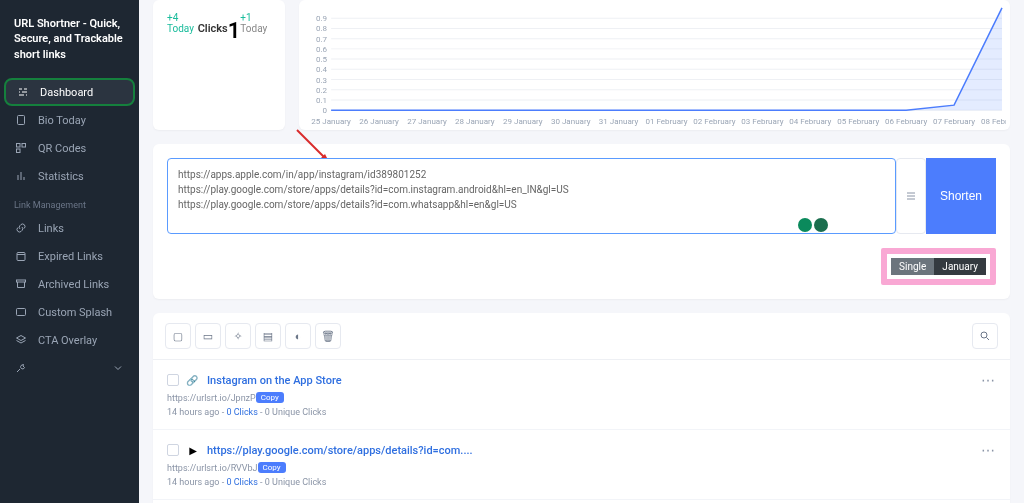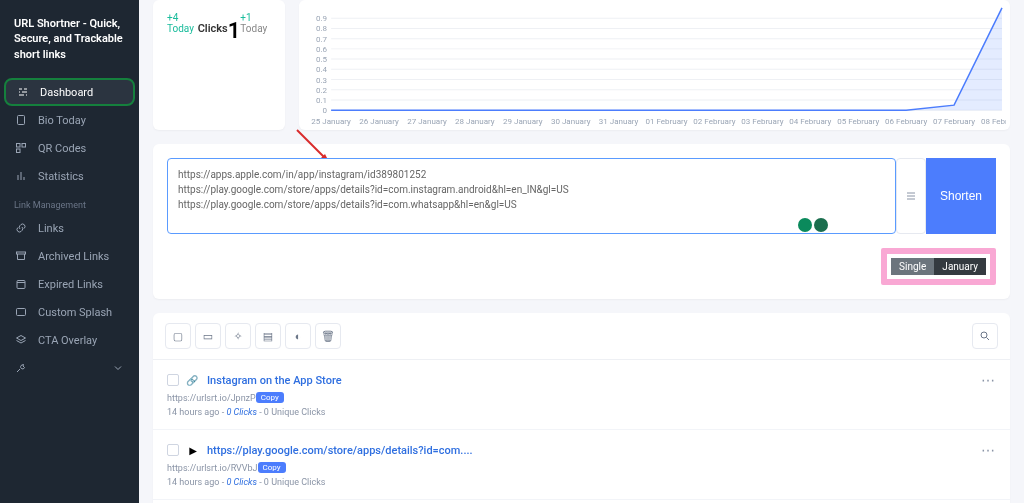--- a/index.html
+++ b/index.html
@@ -120,20 +120,20 @@
     <div class="nav-item">
       <span class="ico">
           <svg class="ico-s" viewBox="0 0 24 24">
+            <rect x="4" y="5" width="16" height="16" rx="2"></rect>
+            <path d="M4 9h16"></path>
+          </svg>
+        </span>
+      <span>Expired Links</span>
+    </div>
+    <div class="nav-item">
+      <span class="ico">
+          <svg class="ico-s" viewBox="0 0 24 24">
             <rect x="3" y="4" width="18" height="4"></rect>
             <path d="M5 8v11h14V8"></path>
           </svg>
         </span>
       <span>Archived Links</span>
-    </div>
-    <div class="nav-item">
-      <span class="ico">
-          <svg class="ico-s" viewBox="0 0 24 24">
-            <rect x="4" y="5" width="16" height="16" rx="2"></rect>
-            <path d="M4 9h16"></path>
-          </svg>
-        </span>
-      <span>Expired Links</span>
     </div>
     <div class="nav-item">
       <span class="ico">

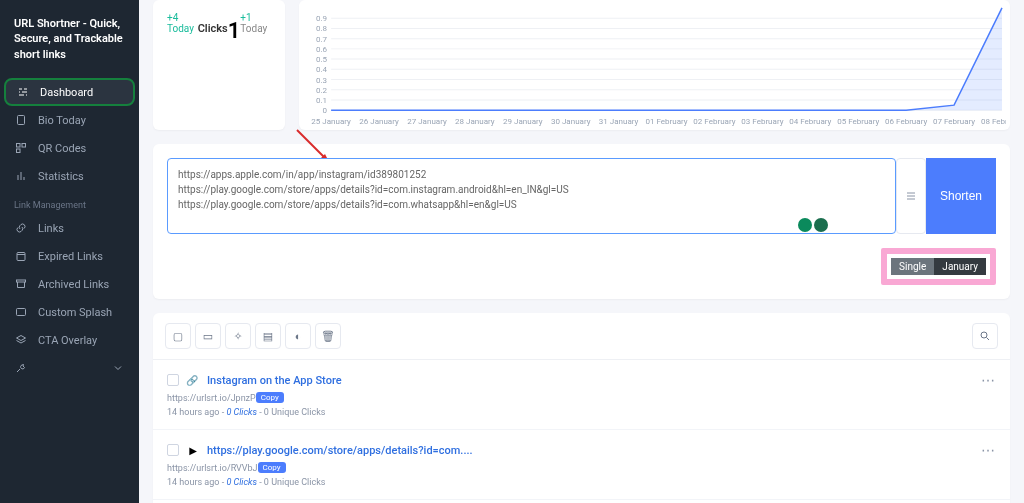--- a/index.html
+++ b/index.html
@@ -64,7 +64,7 @@
 .link-sub { margin-top: 4px; font-size: 9px; color: #8a94a6; display:flex; align-items:center; gap:0;}
 .link-sub .copy { background: #4c7dfd; color: #fff; font-size: 8px; padding: 1px 5px; border-radius: 3px; cursor:pointer;}
 .link-meta { margin-top: 4px; font-size: 9px; color: #8a94a6; }
-.link-meta .zero { color: #2f6fe0; font-style: italic; }
+.link-meta .zero { color: #2f6fe0; }
 
 svg.ico-s { width:12px; height:12px; stroke:currentColor; fill:none; stroke-width:2;}
 </style>

